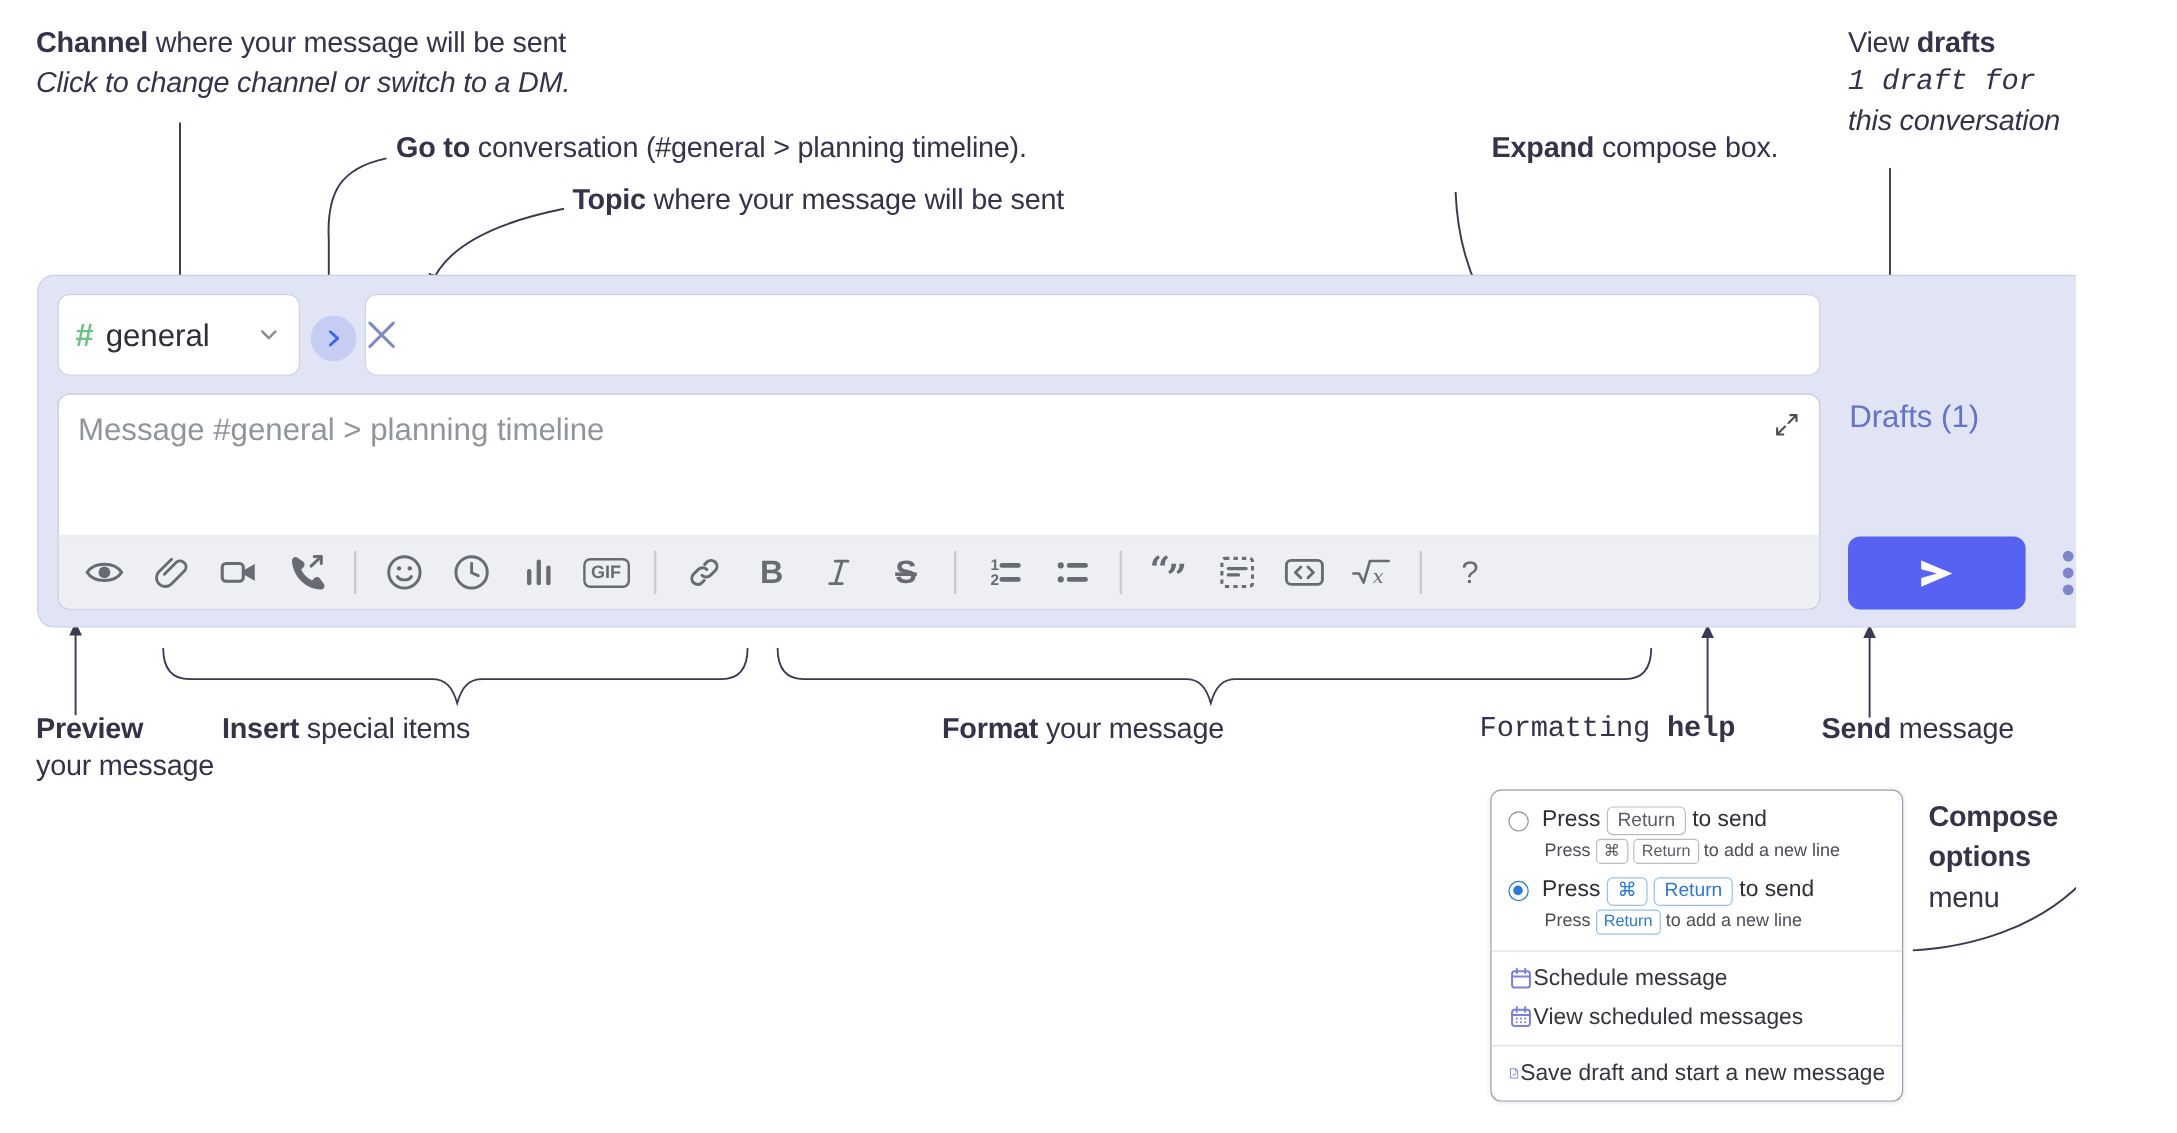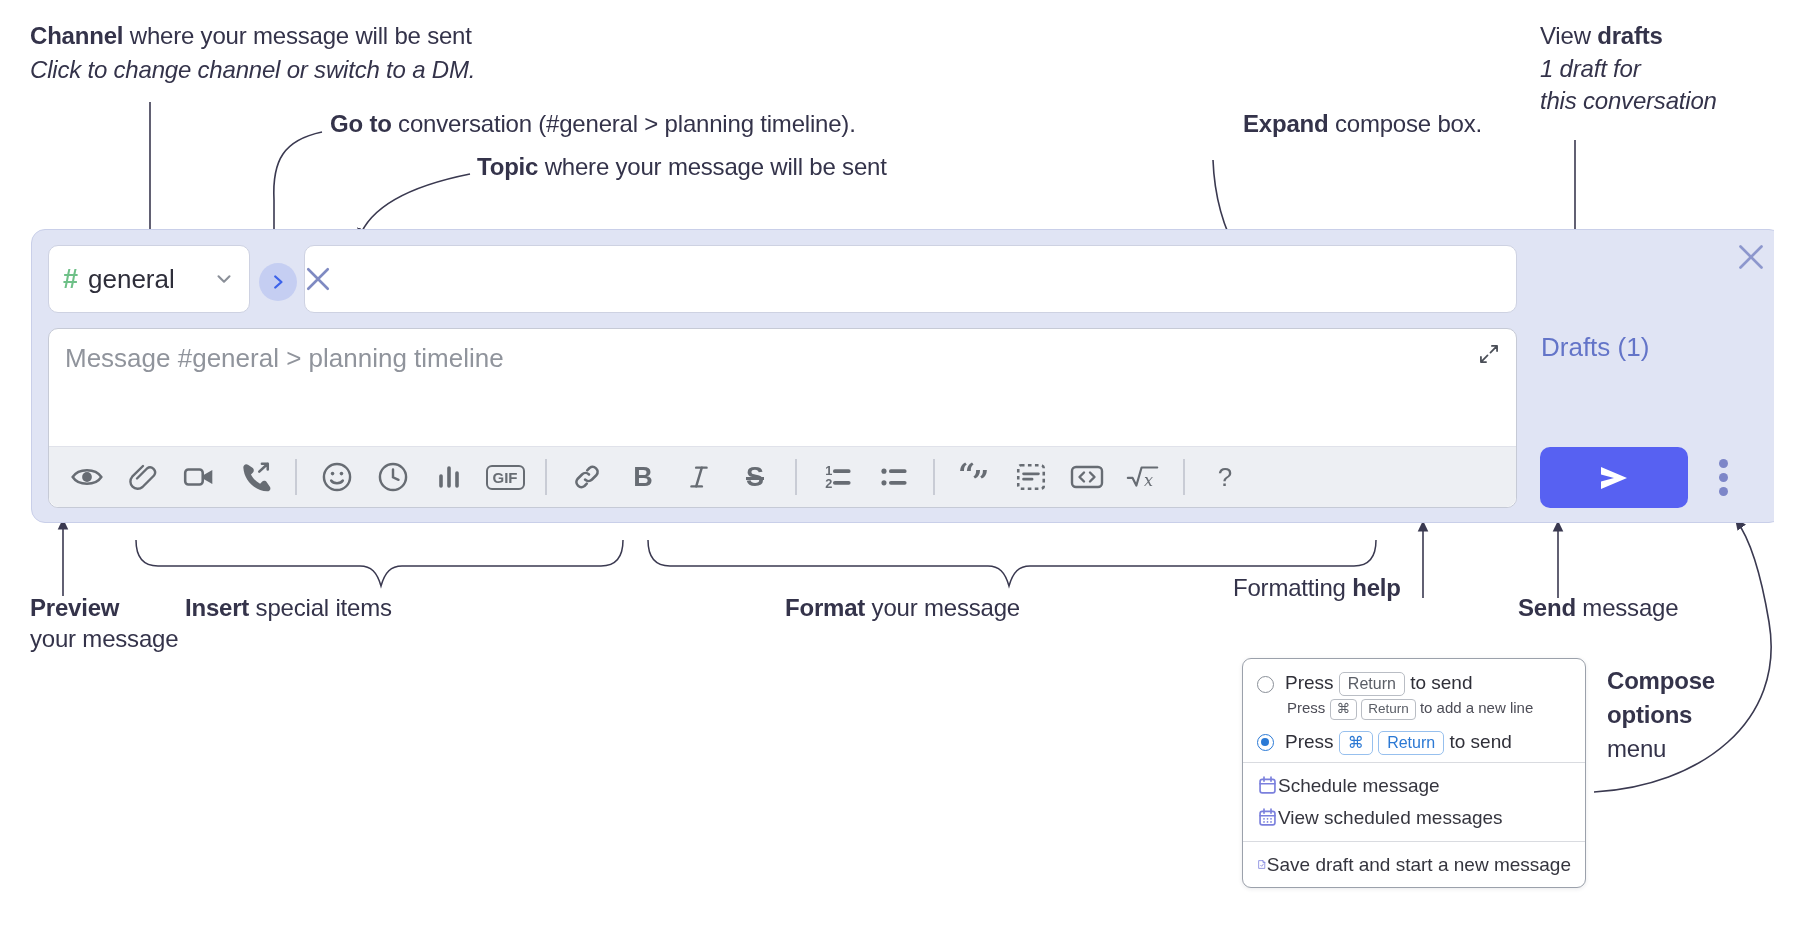--- a/index.html
+++ b/index.html
@@ -4,7 +4,7 @@
 <style>
   html,body{margin:0;padding:0;background:#fff;}
   .stage{position:relative;width:1730px;height:944px;background:#fff;overflow:hidden;
-         font-family:"Liberation Sans","DejaVu Sans",sans-serif;color:#34334a;padding-left:44px;}
+         font-family:"Liberation Sans","DejaVu Sans",sans-serif;color:#34334a;}
   .abs{position:absolute;}
   .lbl{font-size:24px;line-height:31px;letter-spacing:-0.2px;white-space:nowrap;color:#34334a;}
   .b{font-weight:700;}

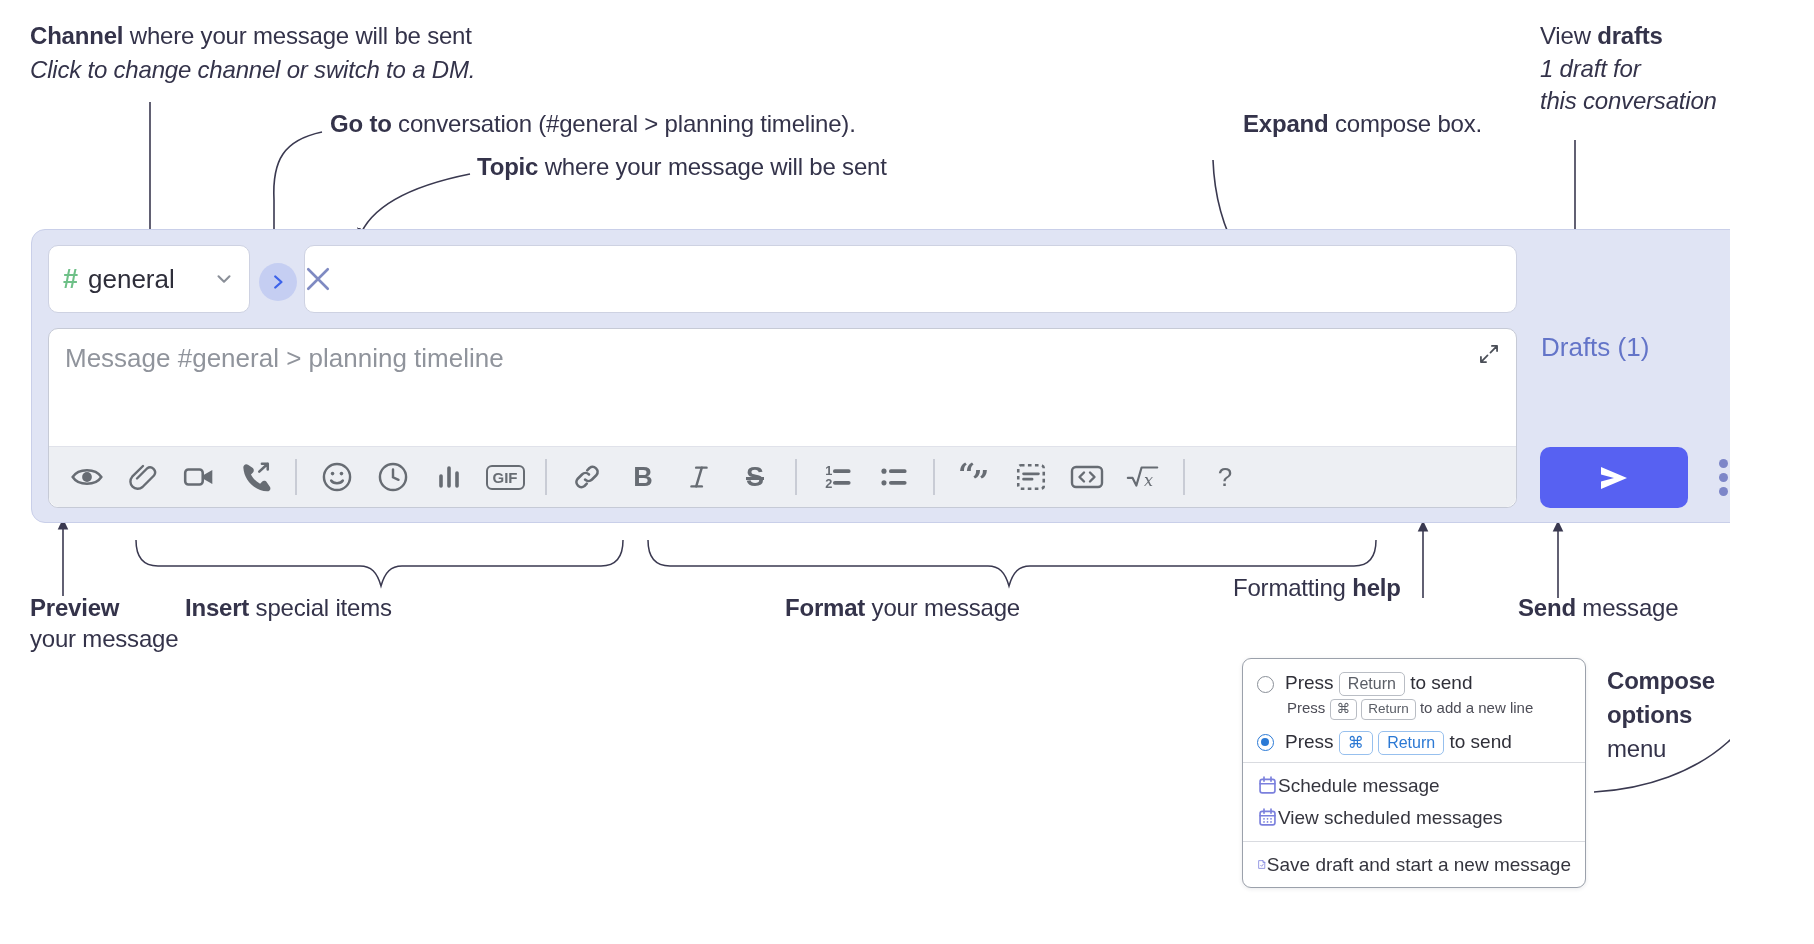--- a/index.html
+++ b/index.html
@@ -104,7 +104,7 @@
   <div class="abs lbl" style="left:330px;top:108px;"><span class="b">Go to</span><span> conversation (#general &gt; planning timeline).</span></div>
   <div class="abs lbl" style="left:1243px;top:108px;"><span class="b">Expand</span><span> compose box.</span></div>
   <div class="abs lbl" style="left:1540px;top:20px;"><span>View </span><span class="b">drafts</span></div>
-  <div class="abs lbl i" style="left:1540px;top:53px;">1 draft for</div>
+  <div class="abs lbl i" style="left:1540px;top:53px;font-family:Liberation Mono, monospace;">1 draft for</div>
   <div class="abs lbl i" style="left:1540px;top:85px;">this conversation</div>
 
   <div class="abs compose"></div>

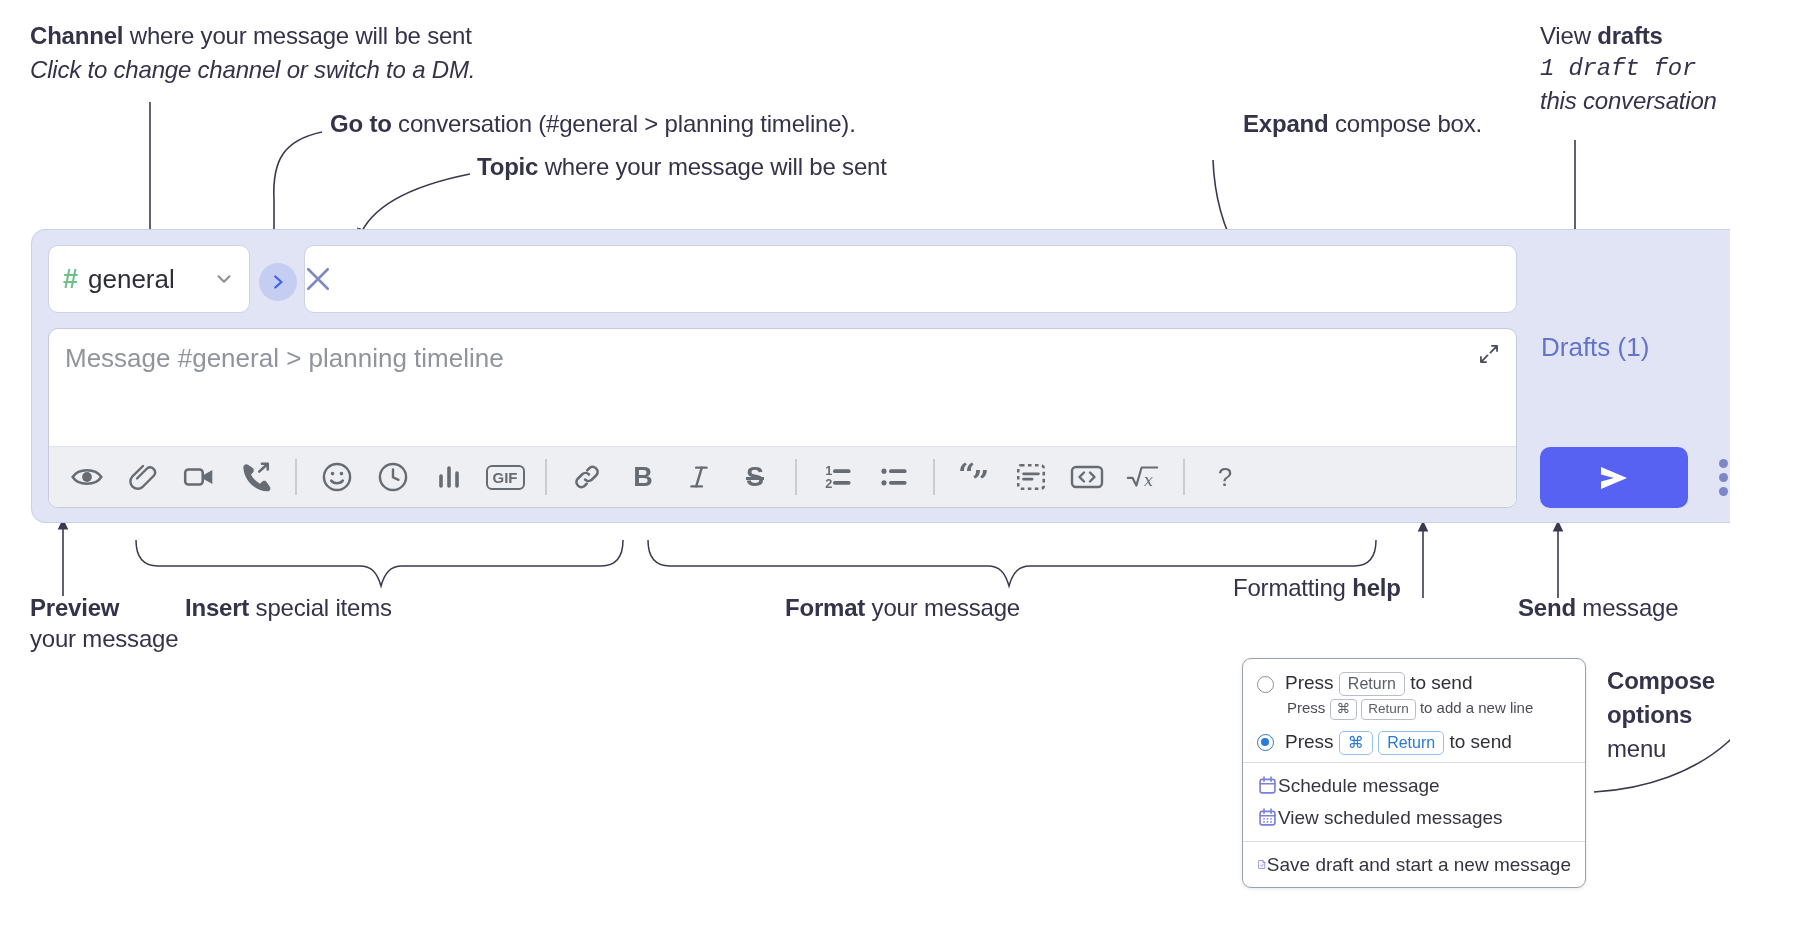--- a/index.html
+++ b/index.html
@@ -281,7 +281,7 @@
   <div class="abs lbl" style="left:30px;top:592px;"><span class="b">Preview</span><br><span>your message</span></div>
   <div class="abs lbl" style="left:185px;top:592px;"><span class="b">Insert</span><span> special items</span></div>
   <div class="abs lbl" style="left:785px;top:592px;"><span class="b">Format</span><span> your message</span></div>
-  <div class="abs lbl" style="left:1233px;top:572px;"><span>Formatting </span><span class="b">help</span></div>
+  <div class="abs lbl" style="left:1233px;top:592px;font-family:Liberation Mono, monospace;"><span>Formatting </span><span class="b">help</span></div>
   <div class="abs lbl" style="left:1518px;top:592px;"><span class="b">Send</span><span> message</span></div>
   <div class="abs lbl" style="left:1607px;top:664px;line-height:34px;"><span class="b">Compose</span><br><span class="b">options</span><br><span>menu</span></div>
 

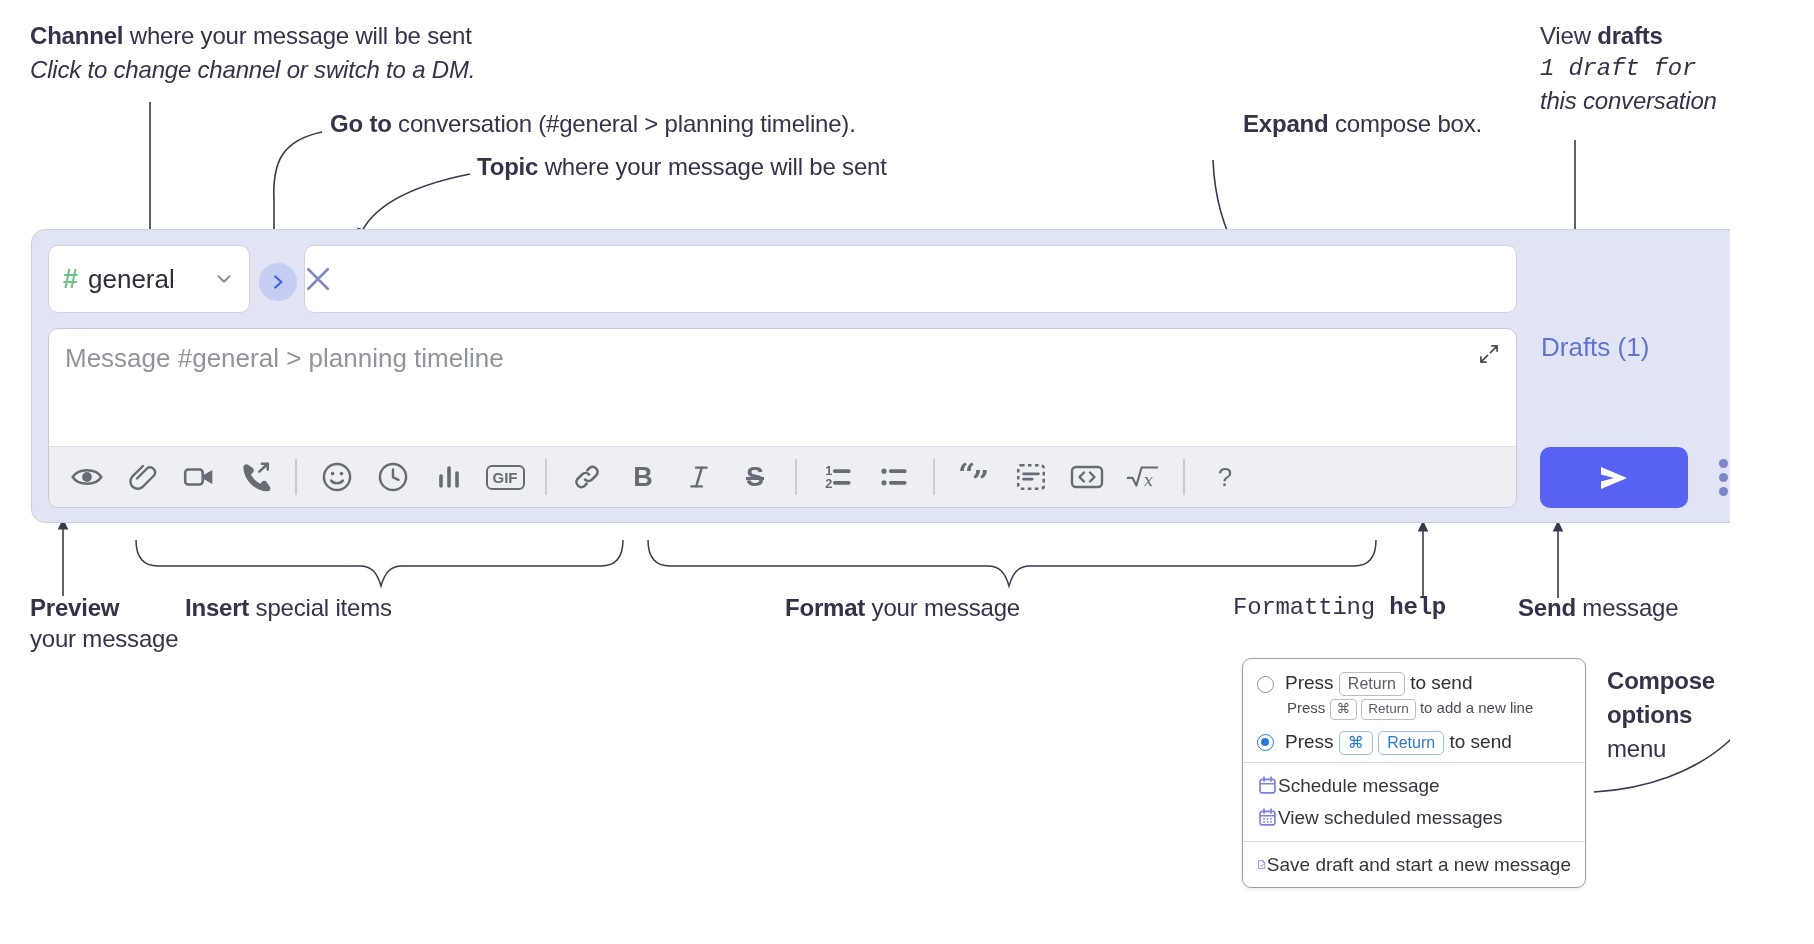--- a/index.html
+++ b/index.html
@@ -295,6 +295,7 @@
       <span class="radio sel"></span>
       <span><span>Press</span> <kbd class="key blue">⌘</kbd> <kbd class="key blue">Return</kbd> <span>to send</span></span>
     </div>
+    <div class="msub"><span>Press</span> <kbd class="key sm blue">Return</kbd> <span>to add a new line</span></div>
     <div class="mdiv"></div>
     <div class="mitem">
       <svg width="21" height="21" viewBox="0 0 24 24" fill="none" stroke="#7b80dd" stroke-width="1.9" stroke-linecap="round">

